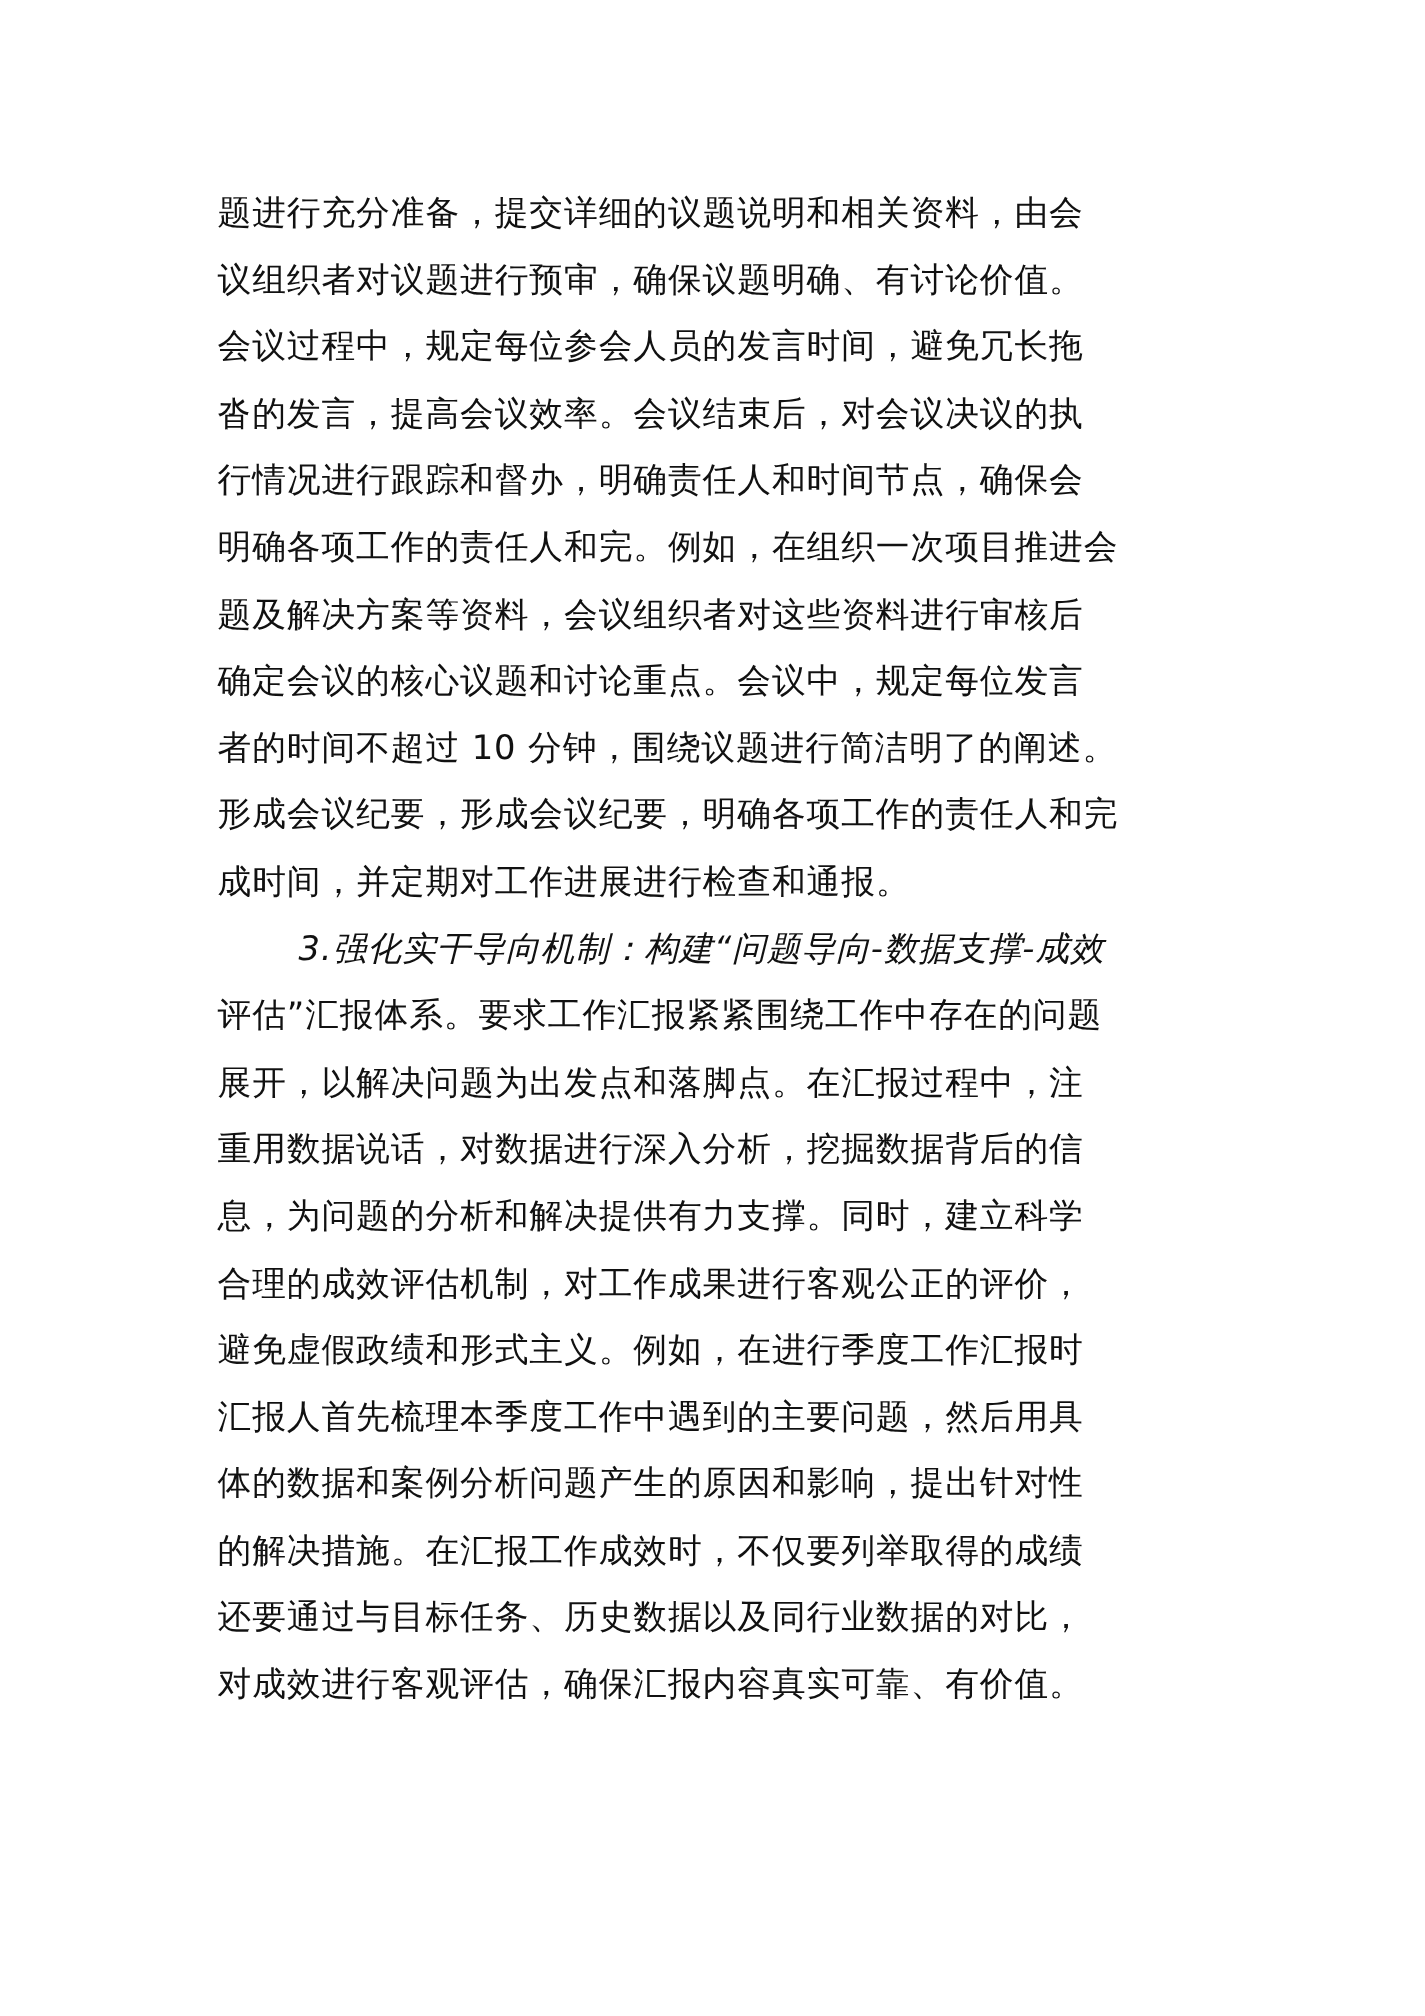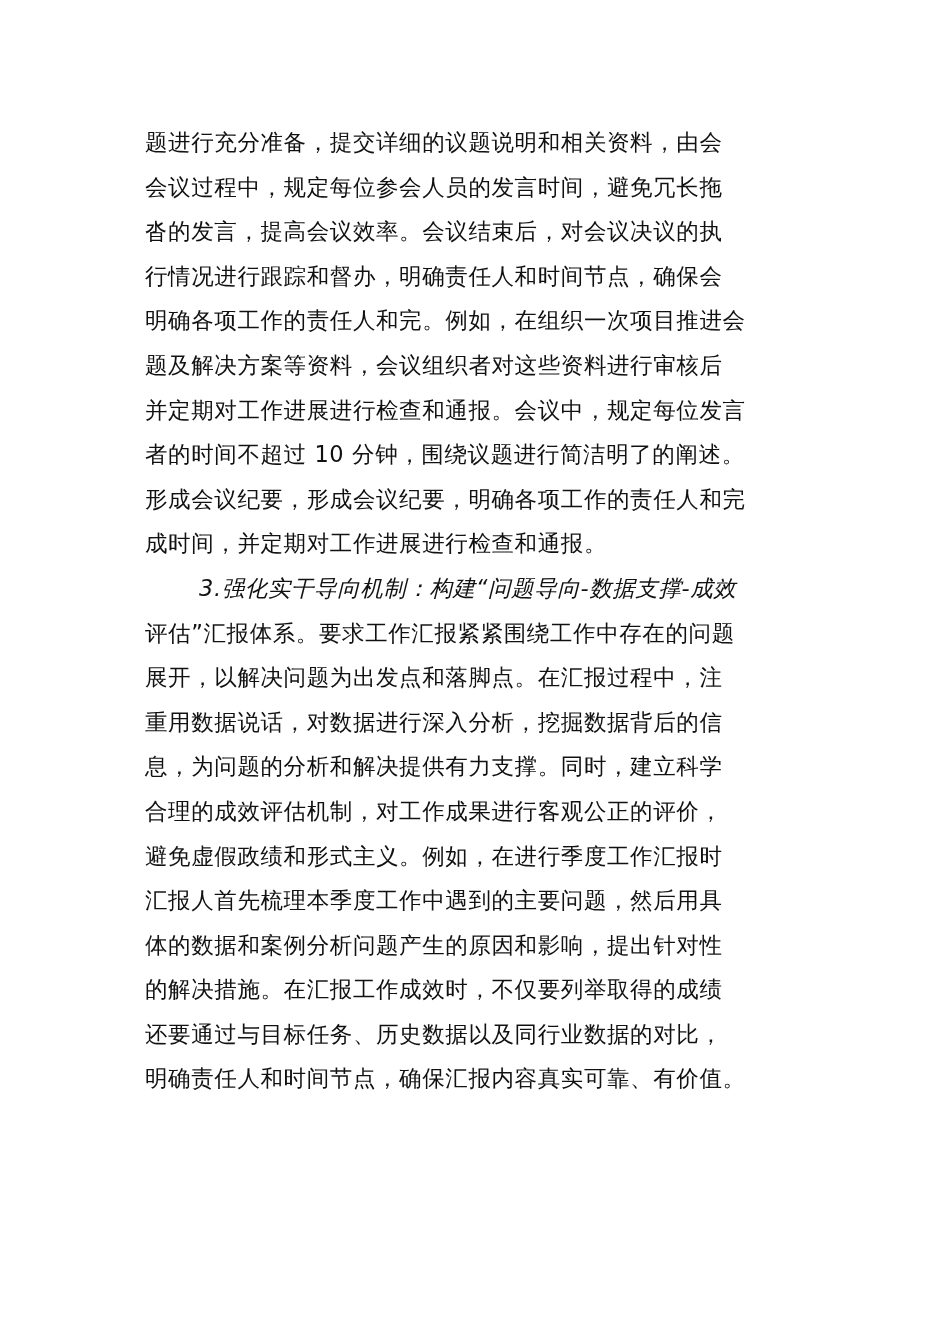--- a/index.html
+++ b/index.html
@@ -27,6 +27,7 @@
 <div class="page">
   <div class="text-block">
     <div class="line">题进行充分准备，提交详细的议题说明和相关资料，由会</div>
+    <div class="line">议组织者对议题进行预审，确保议题明确、有讨论价值。</div>
     <div class="line">会议过程中，规定每位参会人员的发言时间，避免冗长拖</div>
     <div class="line">沓的发言，提高会议效率。会议结束后，对会议决议的执</div>
     <div class="line">行情况进行跟踪和督办，明确责任人和时间节点，确保会</div>

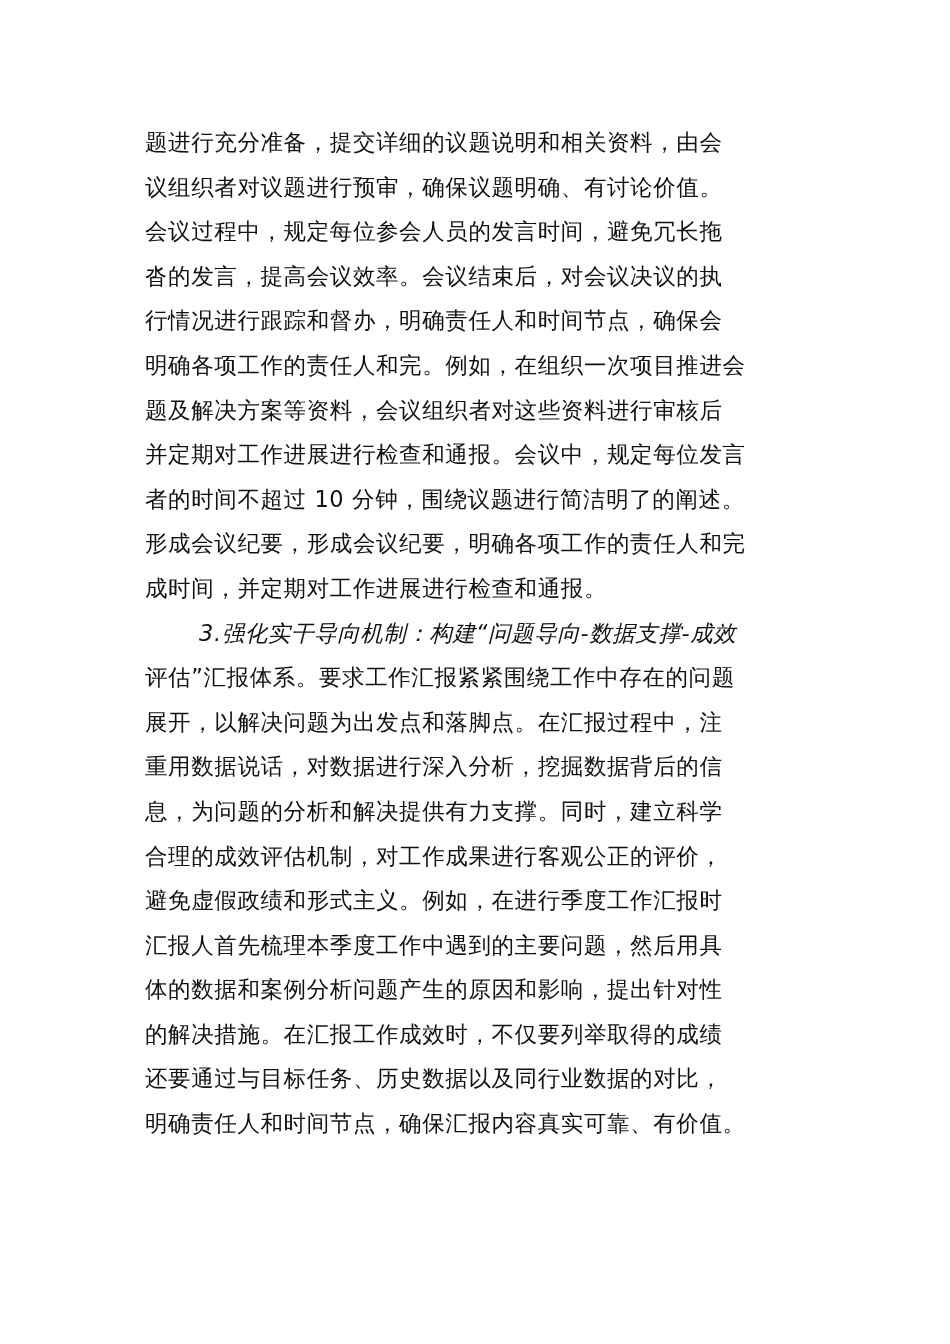--- a/index.html
+++ b/index.html
@@ -33,7 +33,7 @@
     <div class="line">行情况进行跟踪和督办，明确责任人和时间节点，确保会</div>
     <div class="line">明确各项工作的责任人和完。例如，在组织一次项目推进会</div>
     <div class="line">题及解决方案等资料，会议组织者对这些资料进行审核后</div>
-    <div class="line">并定期对工作进展进行检查和通报。会议中，规定每位发言</div>
+    <div class="line">确定会议的核心议题和讨论重点。会议中，规定每位发言</div>
     <div class="line">者的时间不超过 10 分钟，围绕议题进行简洁明了的阐述。</div>
     <div class="line">形成会议纪要，形成会议纪要，明确各项工作的责任人和完</div>
     <div class="line">成时间，并定期对工作进展进行检查和通报。</div>

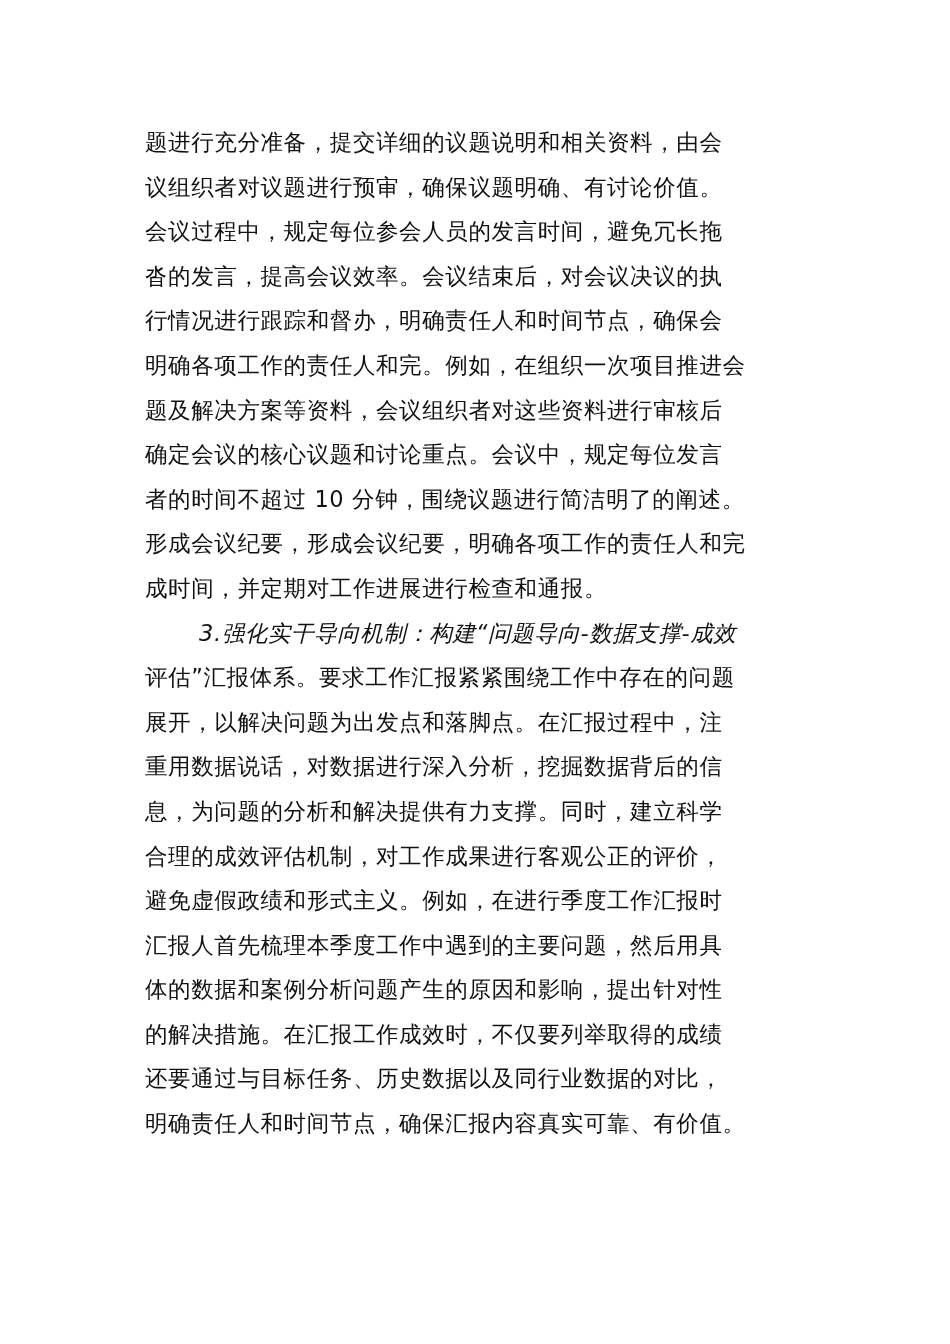--- a/index.html
+++ b/index.html
@@ -48,7 +48,7 @@
     <div class="line">体的数据和案例分析问题产生的原因和影响，提出针对性</div>
     <div class="line">的解决措施。在汇报工作成效时，不仅要列举取得的成绩</div>
     <div class="line">还要通过与目标任务、历史数据以及同行业数据的对比，</div>
-    <div class="line">明确责任人和时间节点，确保汇报内容真实可靠、有价值。</div>
+    <div class="line">对成效进行客观评估，确保汇报内容真实可靠、有价值。</div>
   </div>
 </div>
 

